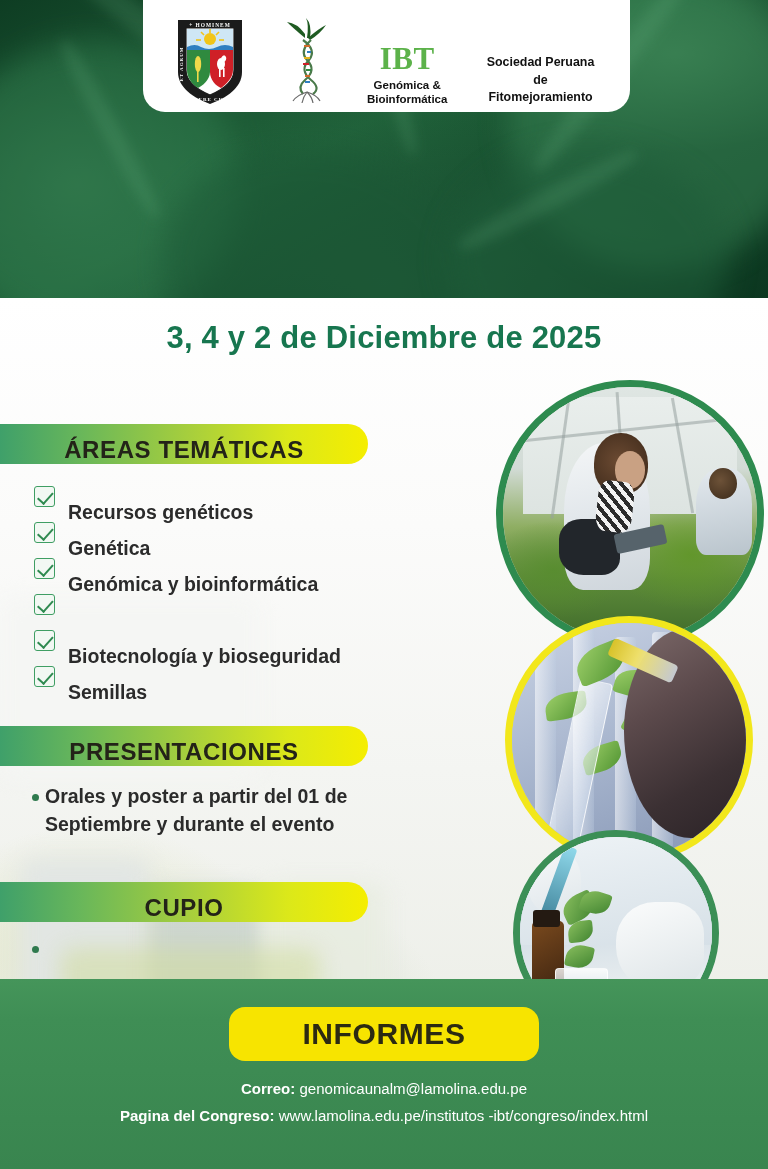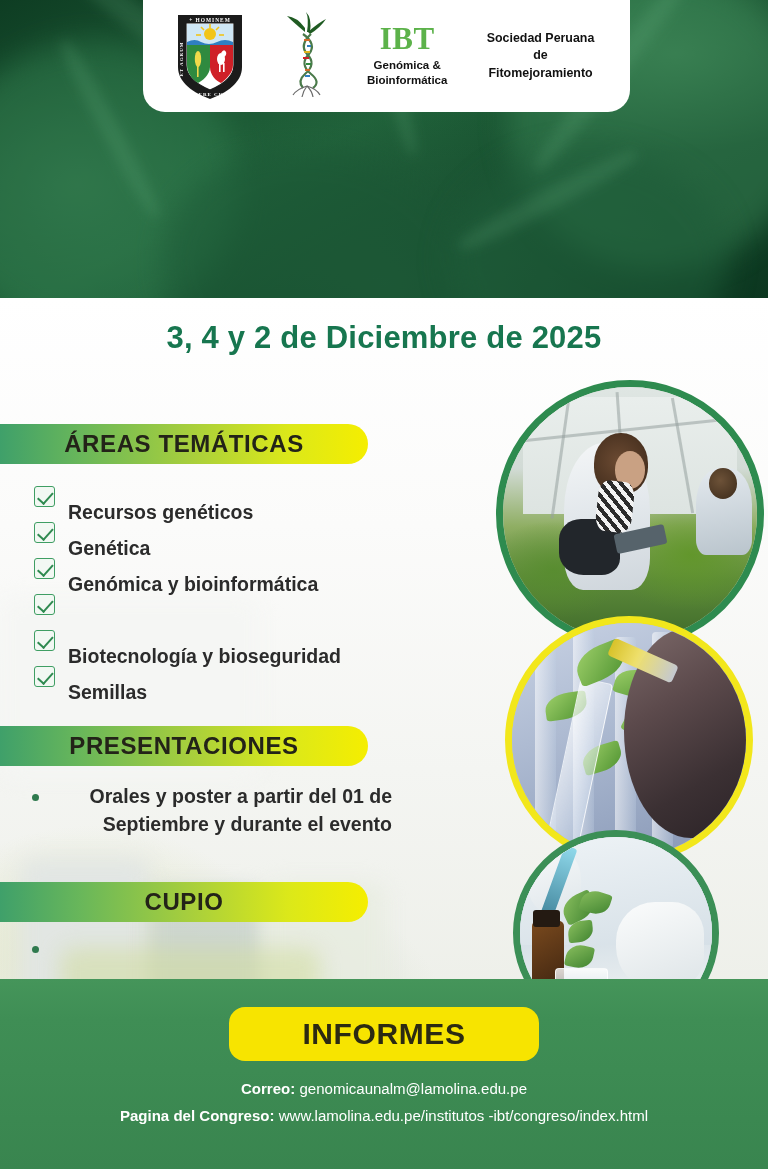--- a/index.html
+++ b/index.html
@@ -48,7 +48,7 @@
     position:absolute; left:143px; top:0; width:487px; height:112px;
     background:#ffffff;
     border-bottom-left-radius:22px; border-bottom-right-radius:22px;
-    display:flex; align-items:center; justify-content:space-around;
+    display:flex; align-items:flex-end; justify-content:space-around;
     padding:4px 14px 6px 14px;
     z-index:4;
   }

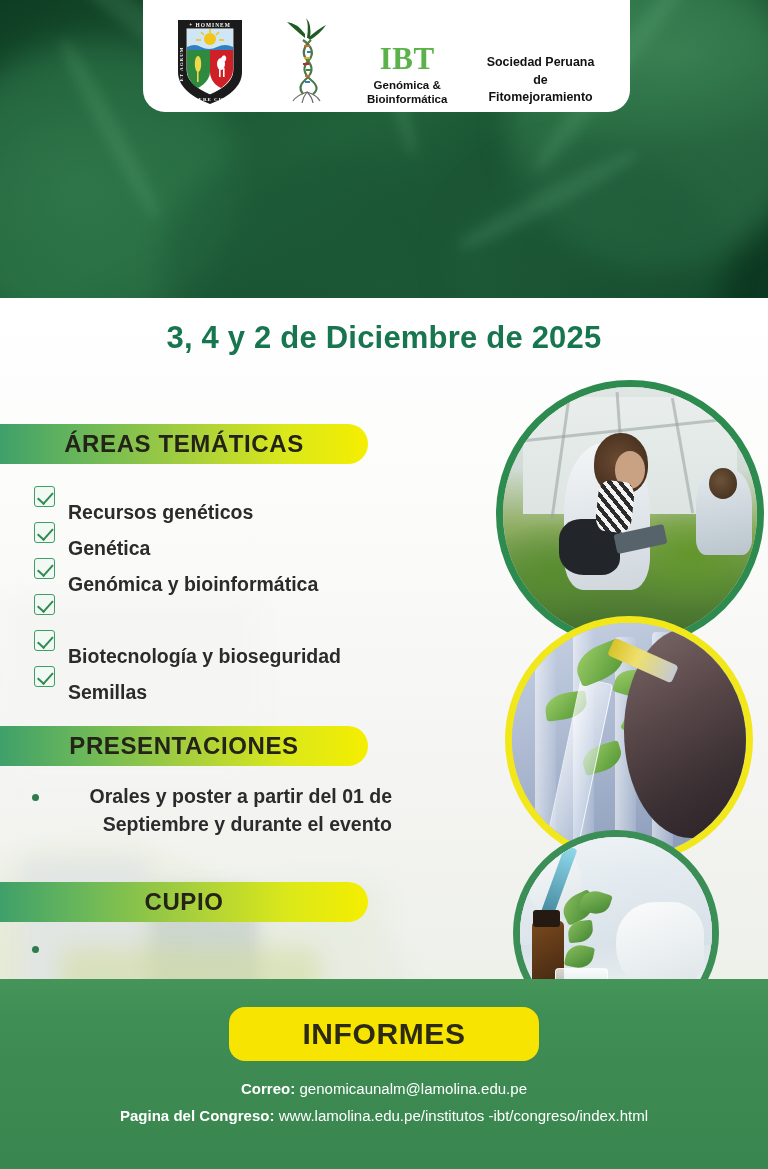--- a/index.html
+++ b/index.html
@@ -127,7 +127,7 @@
   .banner {
     position:absolute; left:0; z-index:6;
     height:40px;
-    display:flex; align-items:center; justify-content:center;
+    display:flex; align-items:flex-end; justify-content:center;
     border-top-right-radius:20px; border-bottom-right-radius:20px;
     background:linear-gradient(90deg,#3fa06a 0%,#69b75a 22%,#a8cf3c 52%,#dbe81a 78%,#f5ee00 100%);
     font-family:"Liberation Sans", sans-serif;

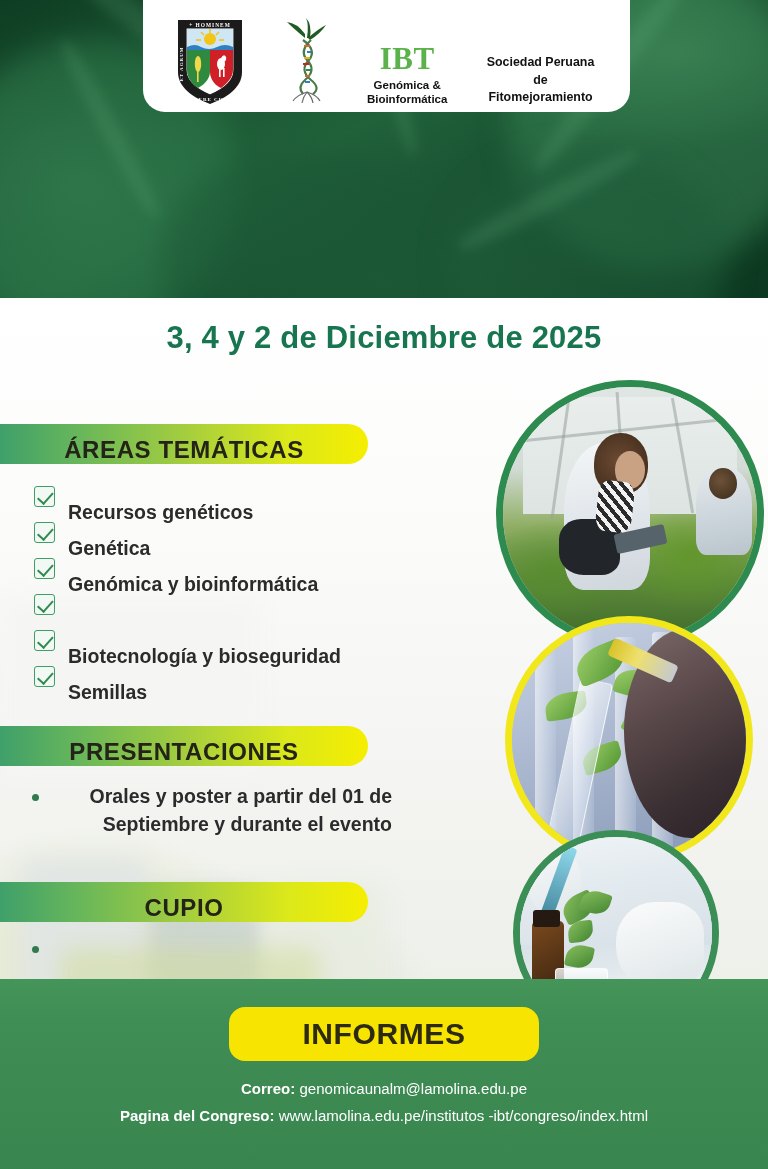--- a/index.html
+++ b/index.html
@@ -165,7 +165,7 @@
   }
 
   
-  .bullet-block { position:absolute; z-index:6; display:flex; gap:6px;text-align:right; }
+  .bullet-block { position:absolute; z-index:6; display:flex; gap:6px; }
   .bullet-dot {
     width:7px; height:7px; border-radius:50%;
     background:#2f7a4e; margin-top:11px; flex:0 0 7px;

